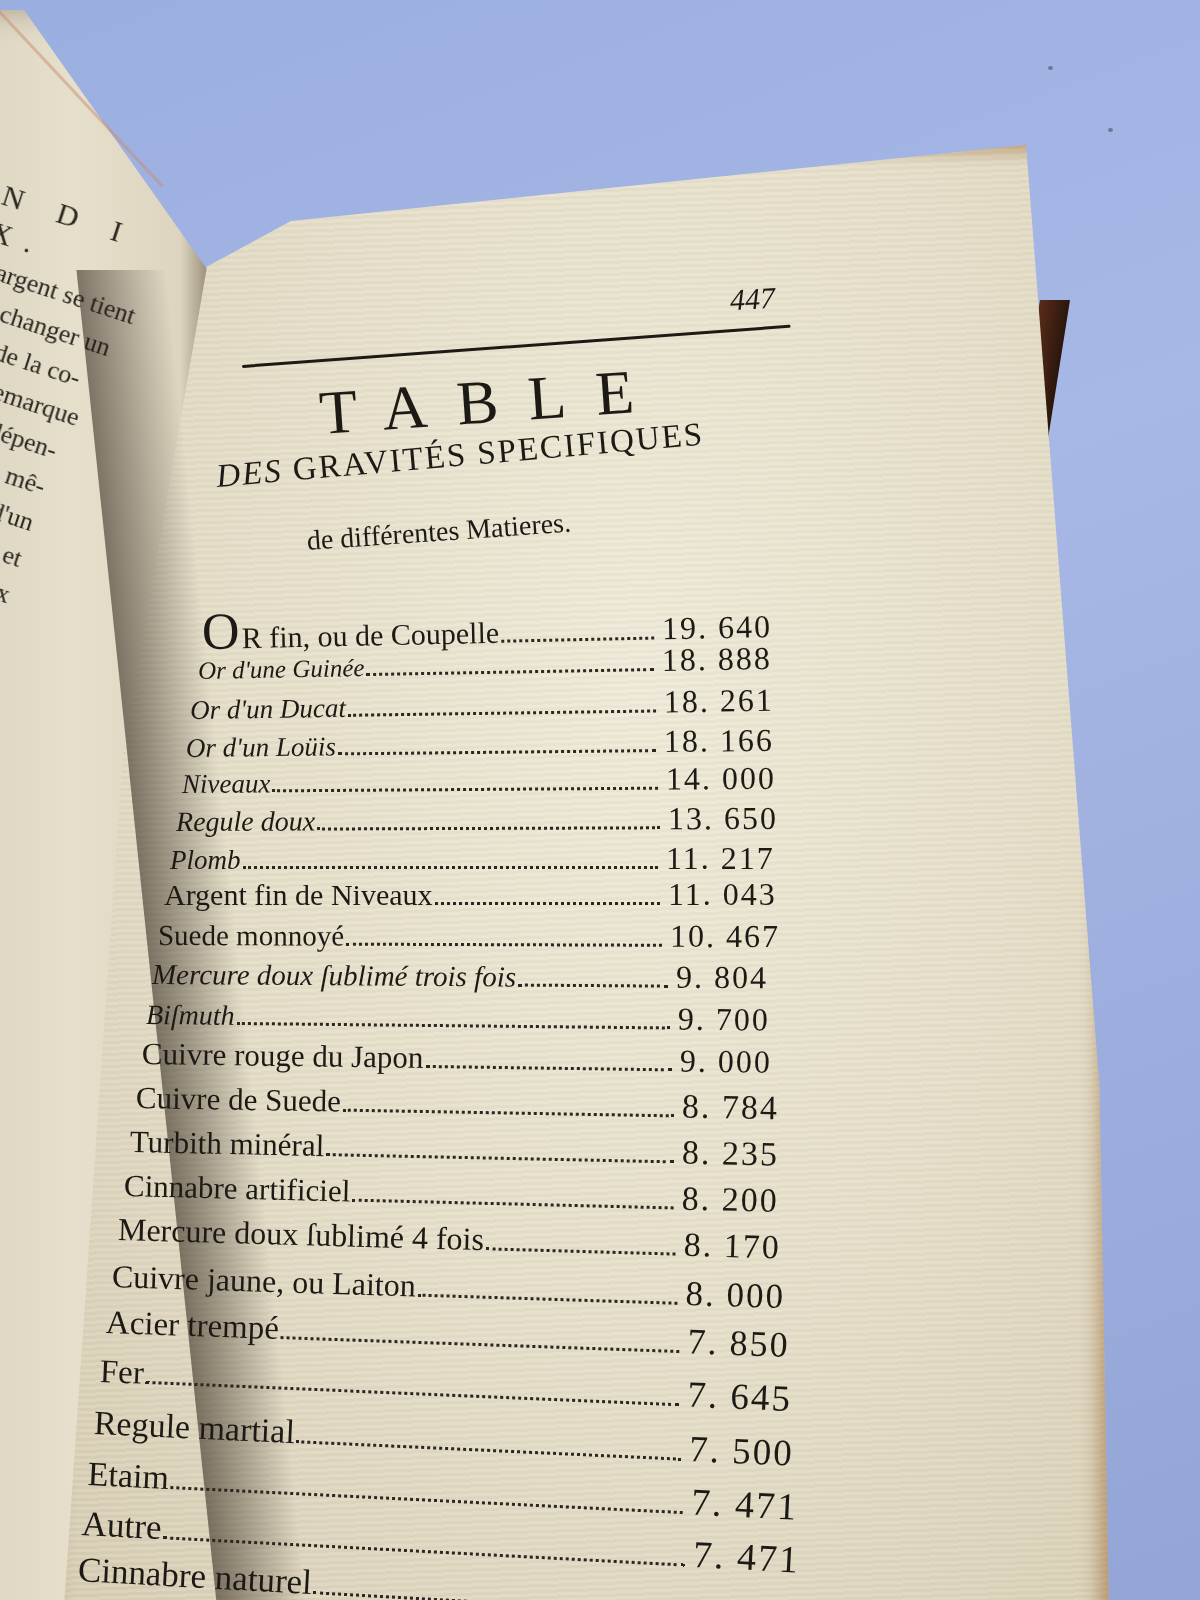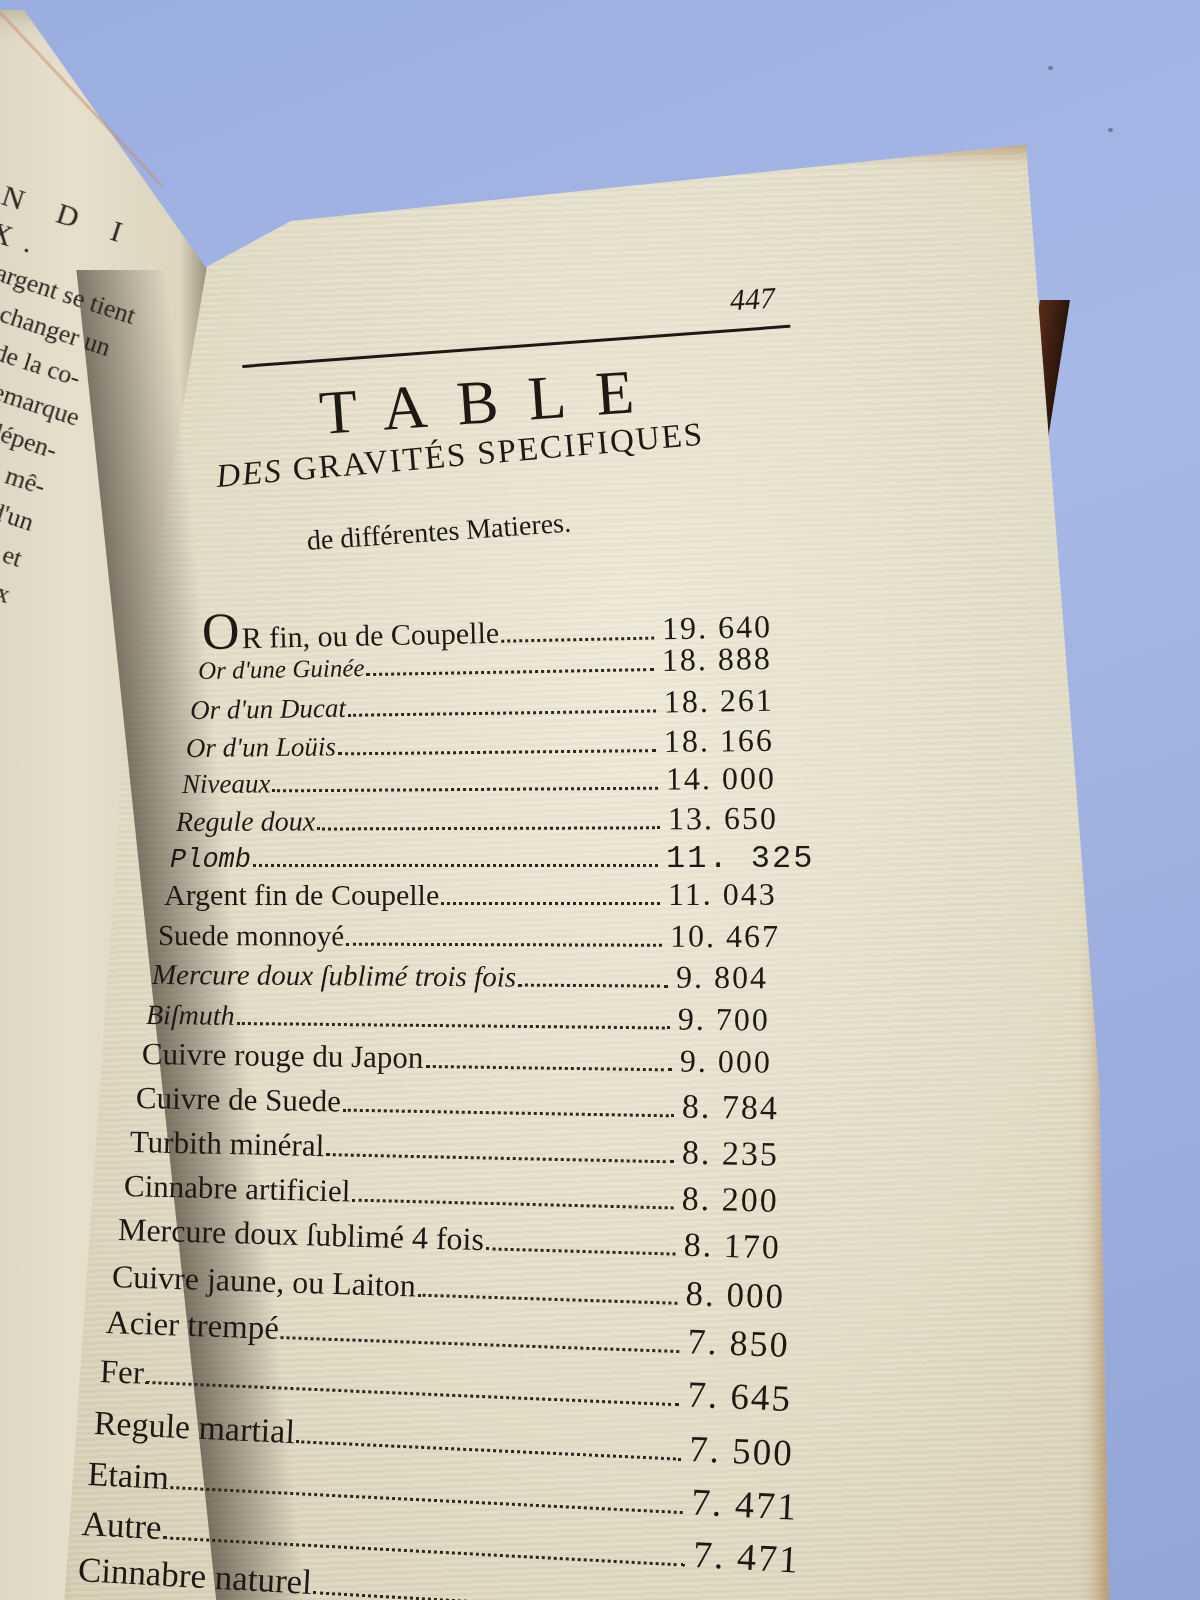--- a/index.html
+++ b/index.html
@@ -281,7 +281,7 @@
       <span class="dots"></span>
       <span class="value">13. 650</span>
     </div>
-    <div class="row" style="left:170px; top:840px; width:646px;font-family:Liberation Mono, monospace; --fs:27px;">
+    <div class="row" style="left:170px; top:840px; width:646px; --fs:27px;">
       <span class="name italic">Plomb</span>
       <span class="dots"></span>
       <span class="value">11. 325</span>

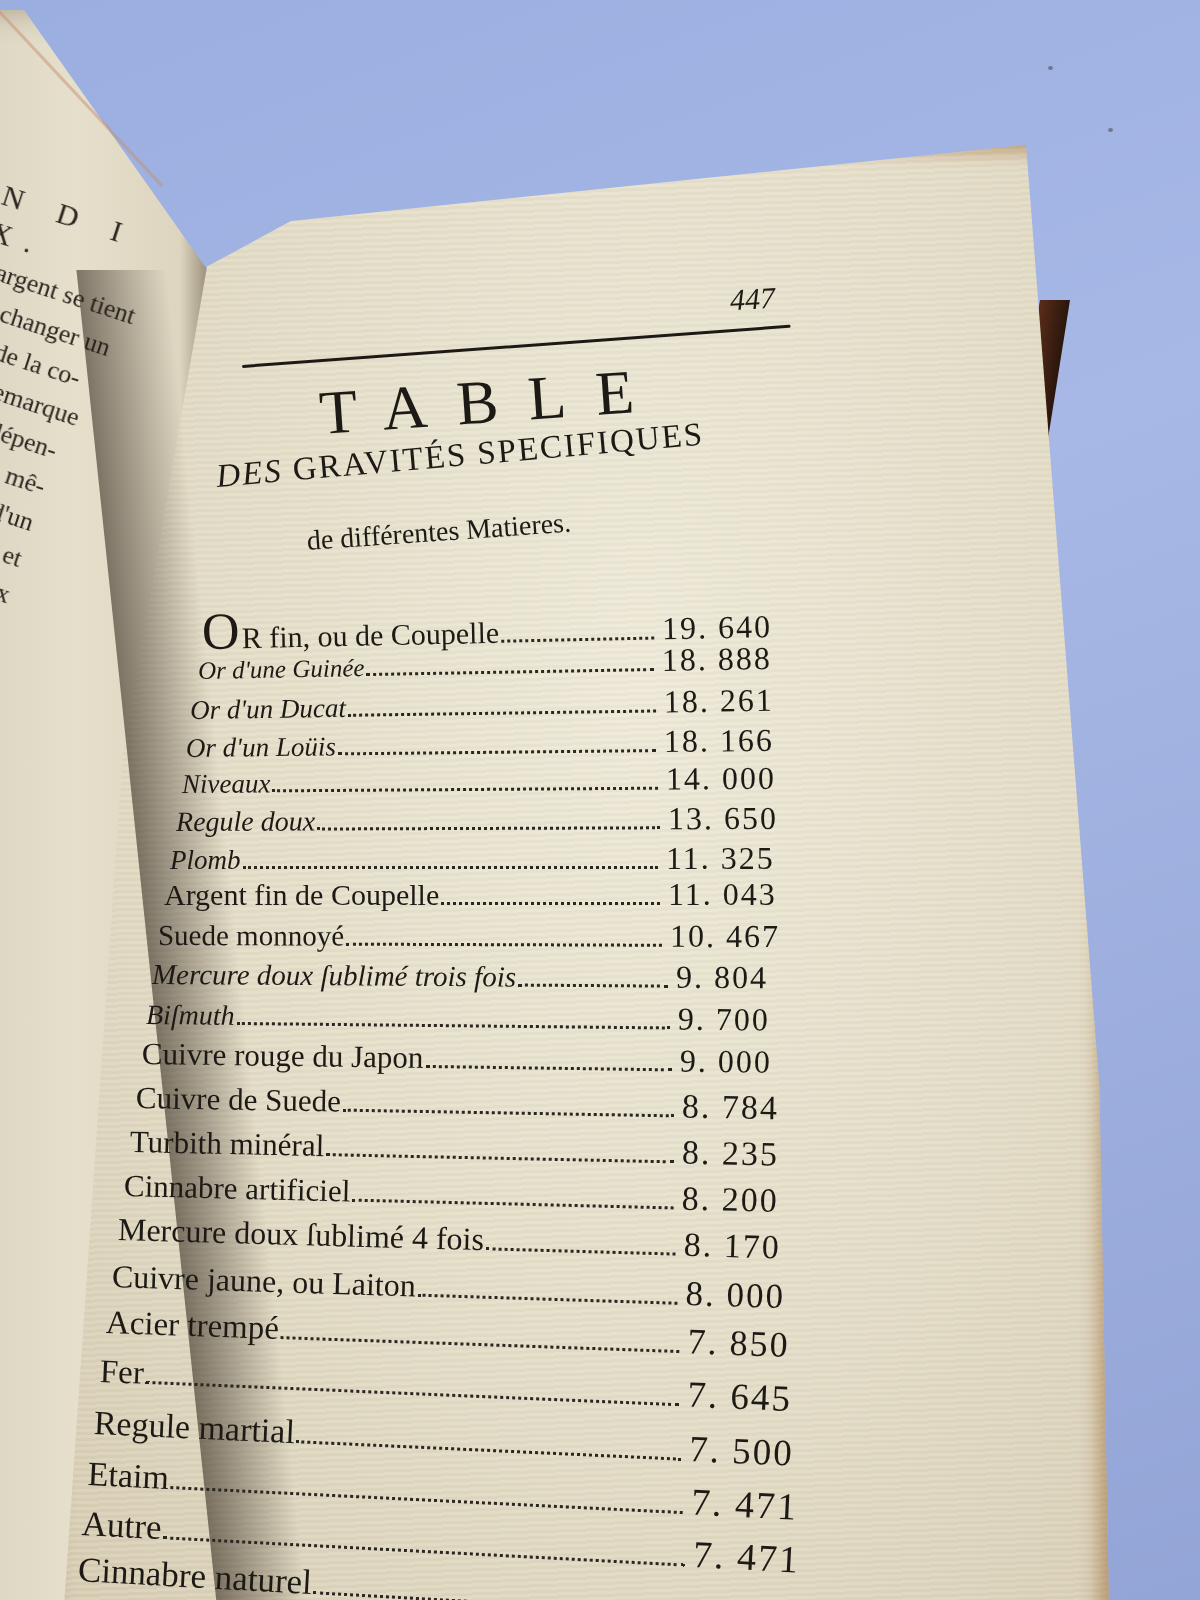--- a/index.html
+++ b/index.html
@@ -284,7 +284,7 @@
     <div class="row" style="left:170px; top:840px; width:646px; --fs:27px;">
       <span class="name italic">Plomb</span>
       <span class="dots"></span>
-      <span class="value">11. 325</span>
+      <span class="value">11. 217</span>
     </div>
     <div class="row" style="left:164px; top:876px; width:654px; --fs:30px;">
       <span class="name">Argent fin de Coupelle</span>

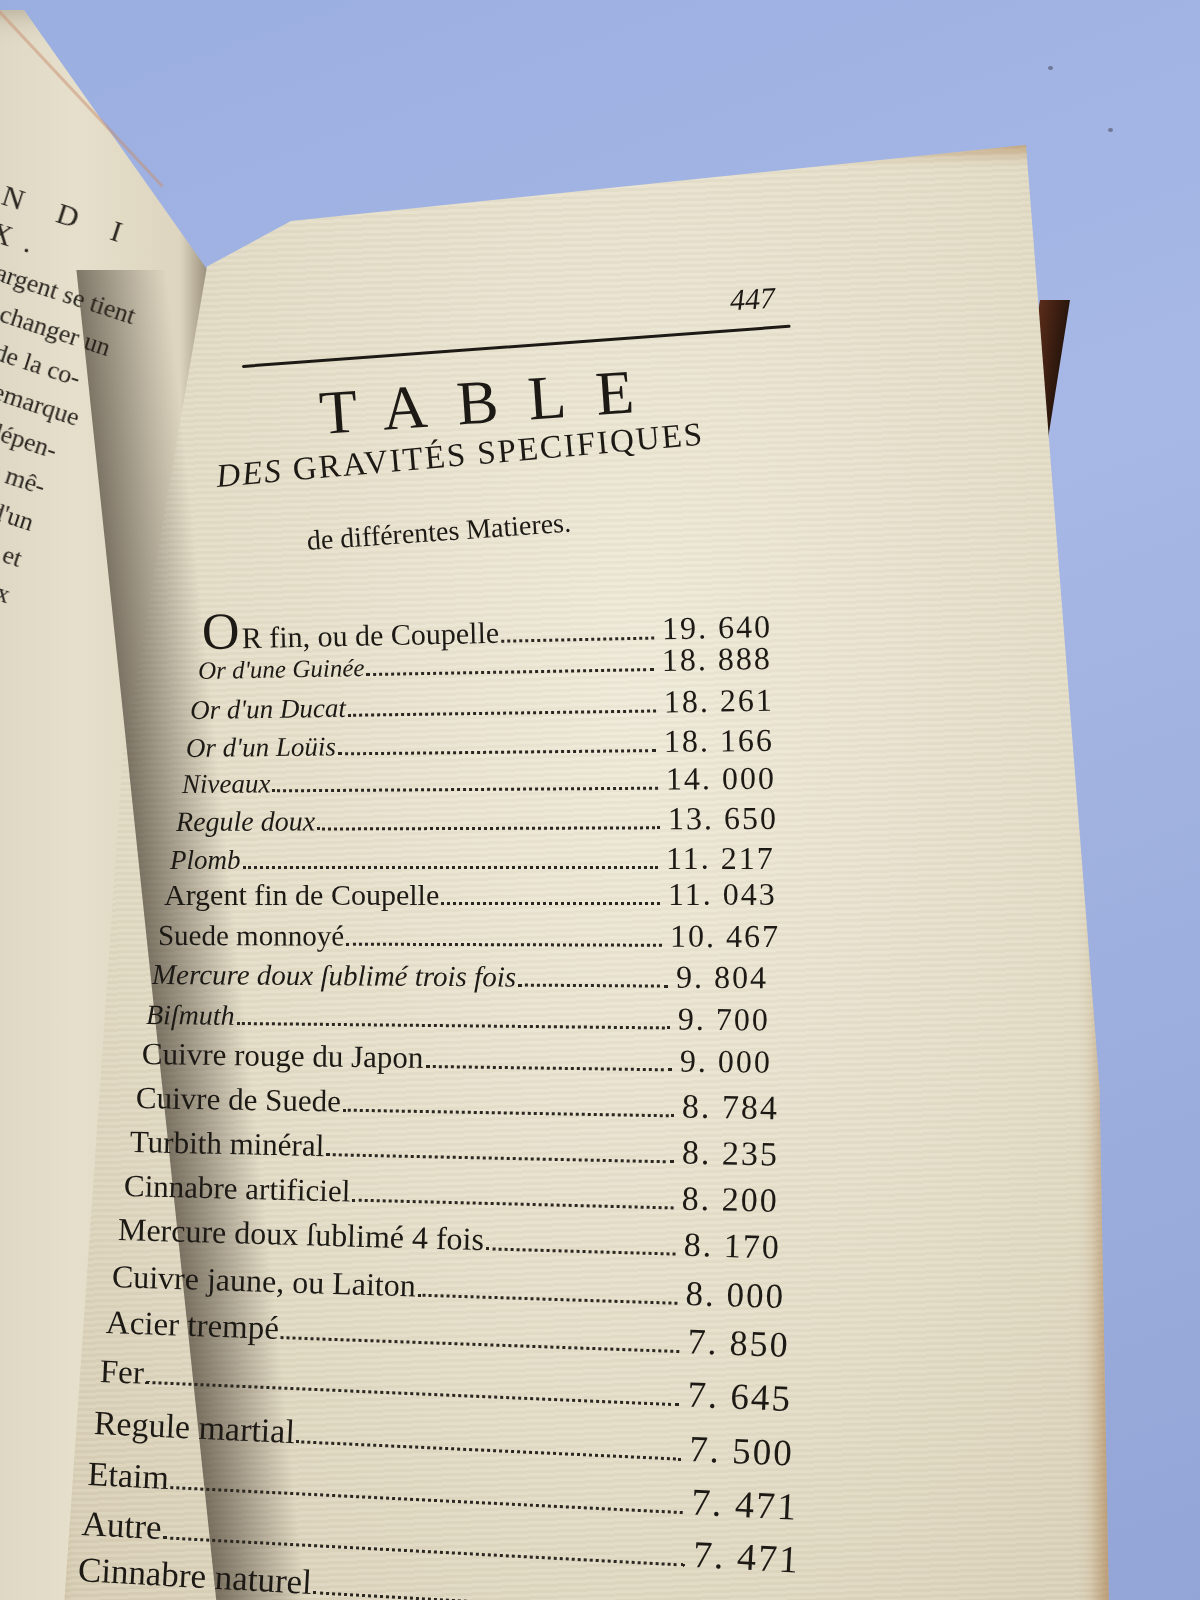--- a/index.html
+++ b/index.html
@@ -287,7 +287,7 @@
       <span class="value">11. 217</span>
     </div>
     <div class="row" style="left:164px; top:876px; width:654px; --fs:30px;">
-      <span class="name">Argent fin de Coupelle</span>
+      <span class="name">Argent fin de Niveaux</span>
       <span class="dots"></span>
       <span class="value">11. 043</span>
     </div>

